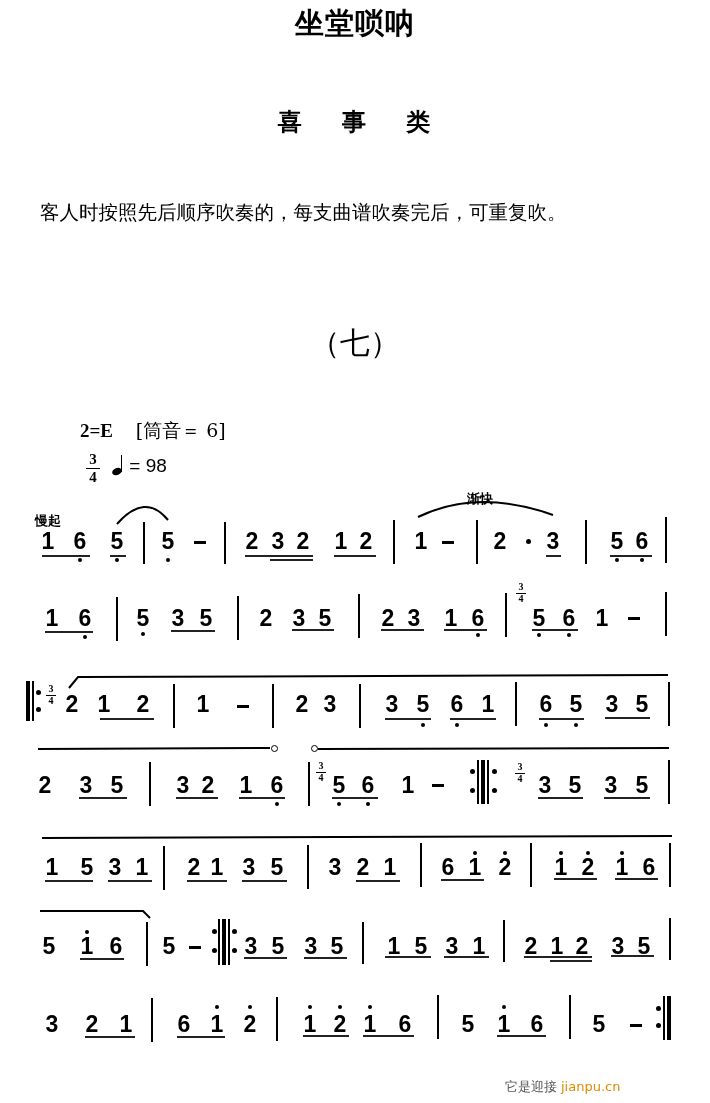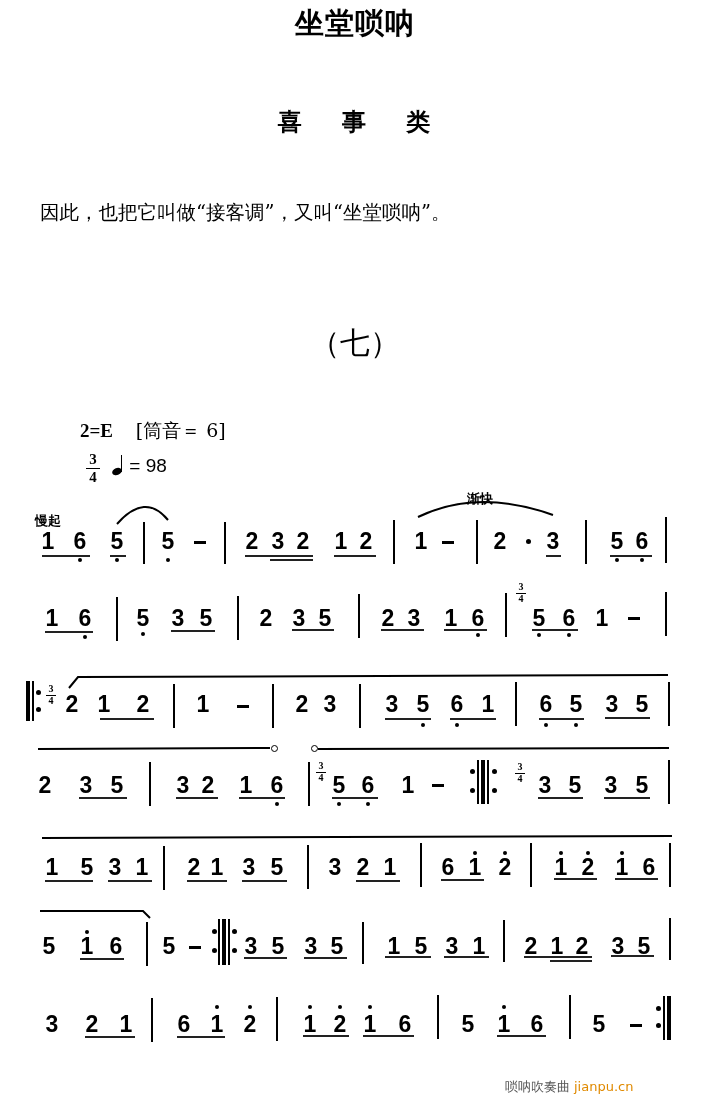--- a/index.html
+++ b/index.html
@@ -54,6 +54,7 @@
 <div class="abs subtitle">喜 事 类</div>
 
 <div class="abs intro">
+  <p>客人时按照先后顺序吹奏的，每支曲谱吹奏完后，可重复吹。</p>
   <p>因此，也把它叫做“接客调”，又叫“坐堂唢呐”。</p>
 </div>
 

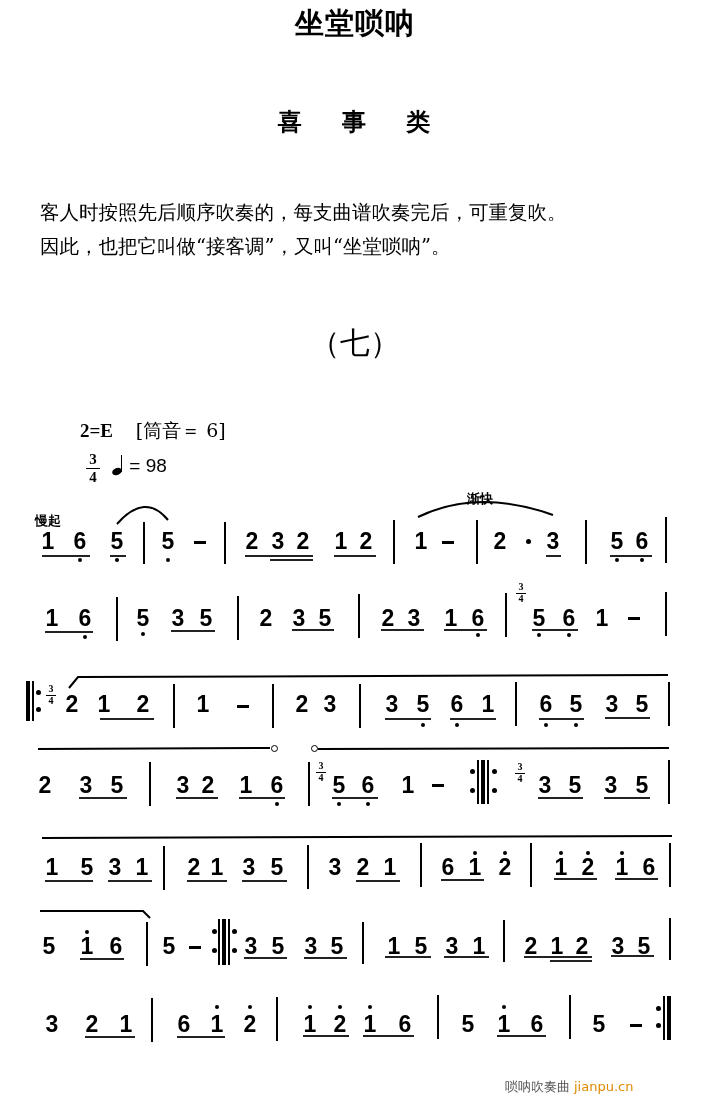--- a/index.html
+++ b/index.html
@@ -55,7 +55,6 @@
 
 <div class="abs intro">
   <p>客人时按照先后顺序吹奏的，每支曲谱吹奏完后，可重复吹。</p>
-  <p>因此，也把它叫做“接客调”，又叫“坐堂唢呐”。</p>
 </div>
 
 <div class="abs section-no">（七）</div>

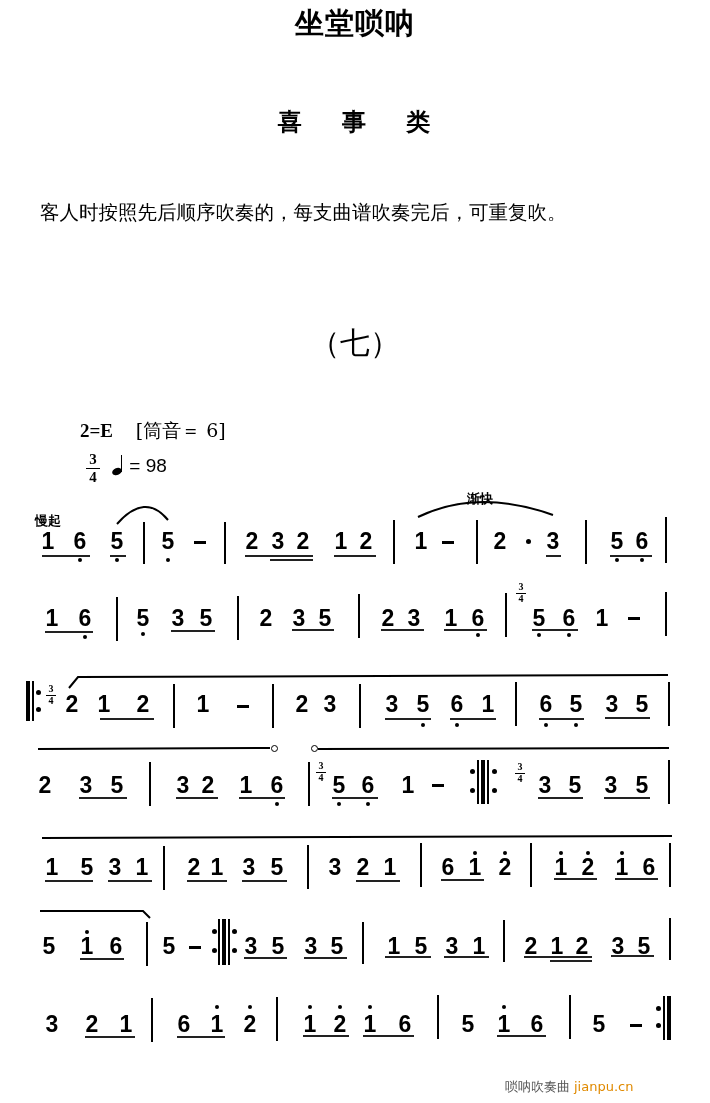--- a/index.html
+++ b/index.html
@@ -375,7 +375,7 @@
 <div class="circle" style="left:311px;top:745px;"></div>
 
 <div class="abs watermark">
-  <span>唢呐吹奏曲</span><span class="domain">jianpu.cn</span>
+  <span>它是迎接</span><span class="domain">jianpu.cn</span>
 </div>
 
 </body></html>

